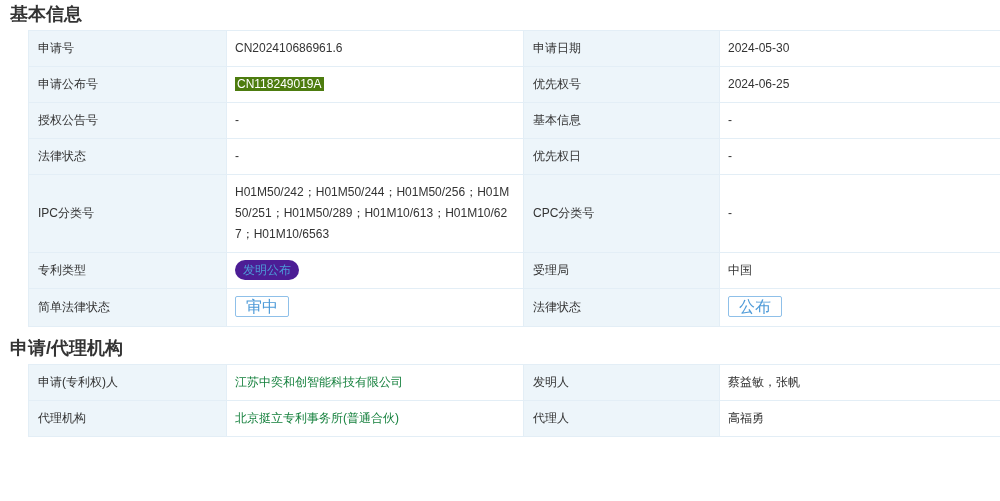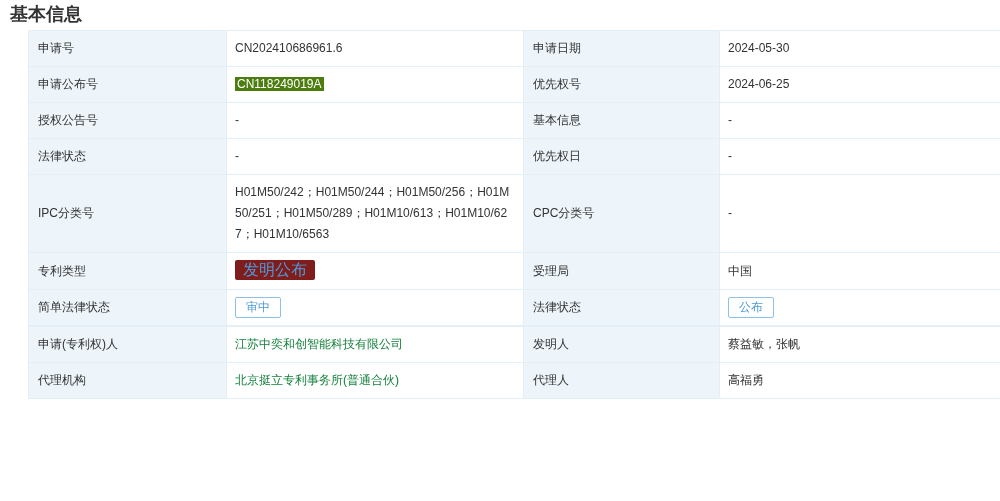--- a/index.html
+++ b/index.html
@@ -12,7 +12,7 @@
   td.lbl{background:#edf5fa;color:#333;padding-left:9px;}
   td.val{background:#fff;}
   .sel{background:#4d7c0f;color:#fff;padding:0 2px;}
-  .tag-fill{display:inline-block;background:#7f1d1d;color:#4d9ad8;font-size:16px;line-height:20px;padding:0 8px;border-radius:2px;white-space:nowrap;}
+  .tag-fill{display:inline-block;background:#4c1d95;color:#4d9ad8;font-size:12px;line-height:20px;padding:0 8px;border-radius:10px;white-space:nowrap;}
   .tag-outline{display:inline-block;background:#fff;border:1px solid #8fc0e9;color:#4d9ad8;font-size:12px;line-height:19px;padding:0 10px;border-radius:2px;white-space:nowrap;}
   a.link{color:#15803d;text-decoration:none;cursor:pointer;}
 </style>

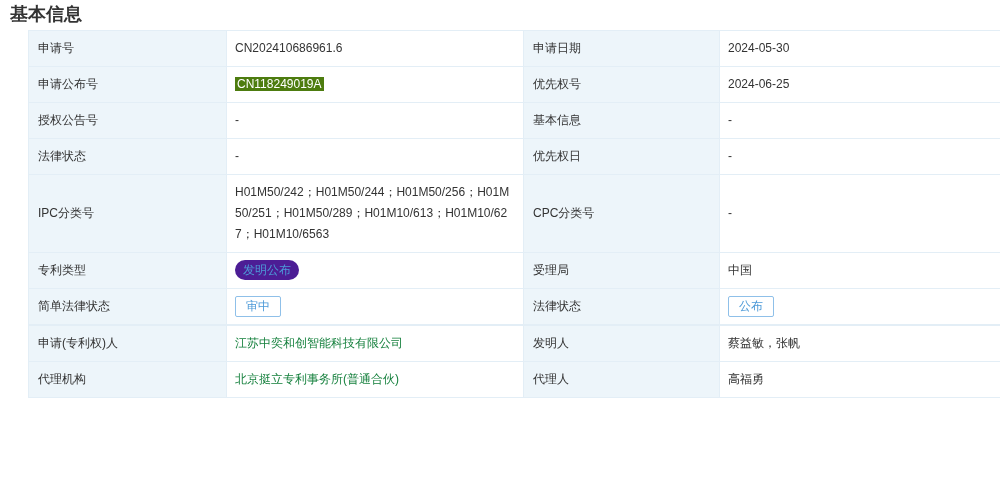--- a/index.html
+++ b/index.html
@@ -13,7 +13,7 @@
   td.val{background:#fff;}
   .sel{background:#4d7c0f;color:#fff;padding:0 2px;}
   .tag-fill{display:inline-block;background:#4c1d95;color:#4d9ad8;font-size:12px;line-height:20px;padding:0 8px;border-radius:10px;white-space:nowrap;}
-  .tag-outline{display:inline-block;background:#fff;border:1px solid #8fc0e9;color:#4d9ad8;font-size:12px;line-height:19px;padding:0 10px;border-radius:2px;white-space:nowrap;}
+  .tag-outline{display:inline-block;background:#fff;border:1px solid #8fc0e9;color:#4d9ad8;font-size:16px;line-height:19px;padding:0 10px;border-radius:2px;white-space:nowrap;}
   a.link{color:#15803d;text-decoration:none;cursor:pointer;}
 </style>
 </head>

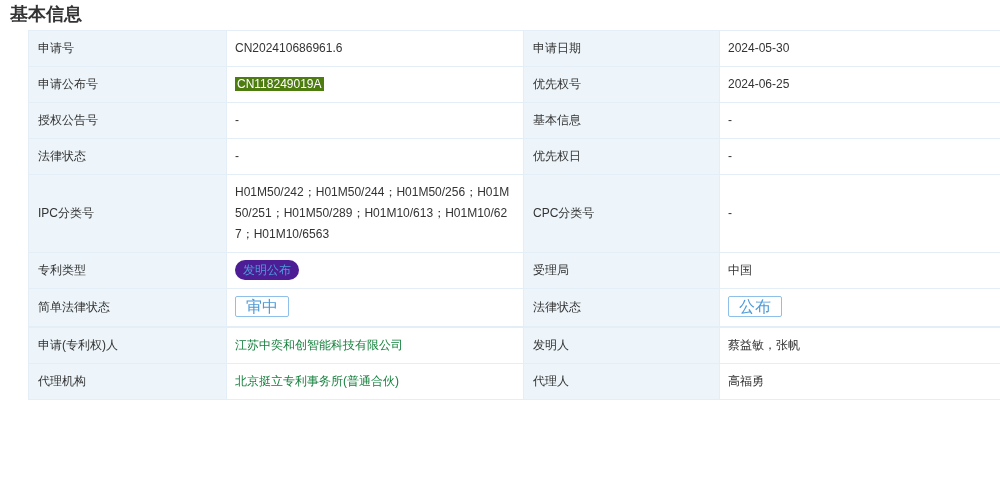--- a/index.html
+++ b/index.html
@@ -76,6 +76,7 @@
   </tbody>
     </table>
 
+  <div class="section-title title2">申请/代理机构</div>
 
   <table class="info-table">
     <colgroup>

